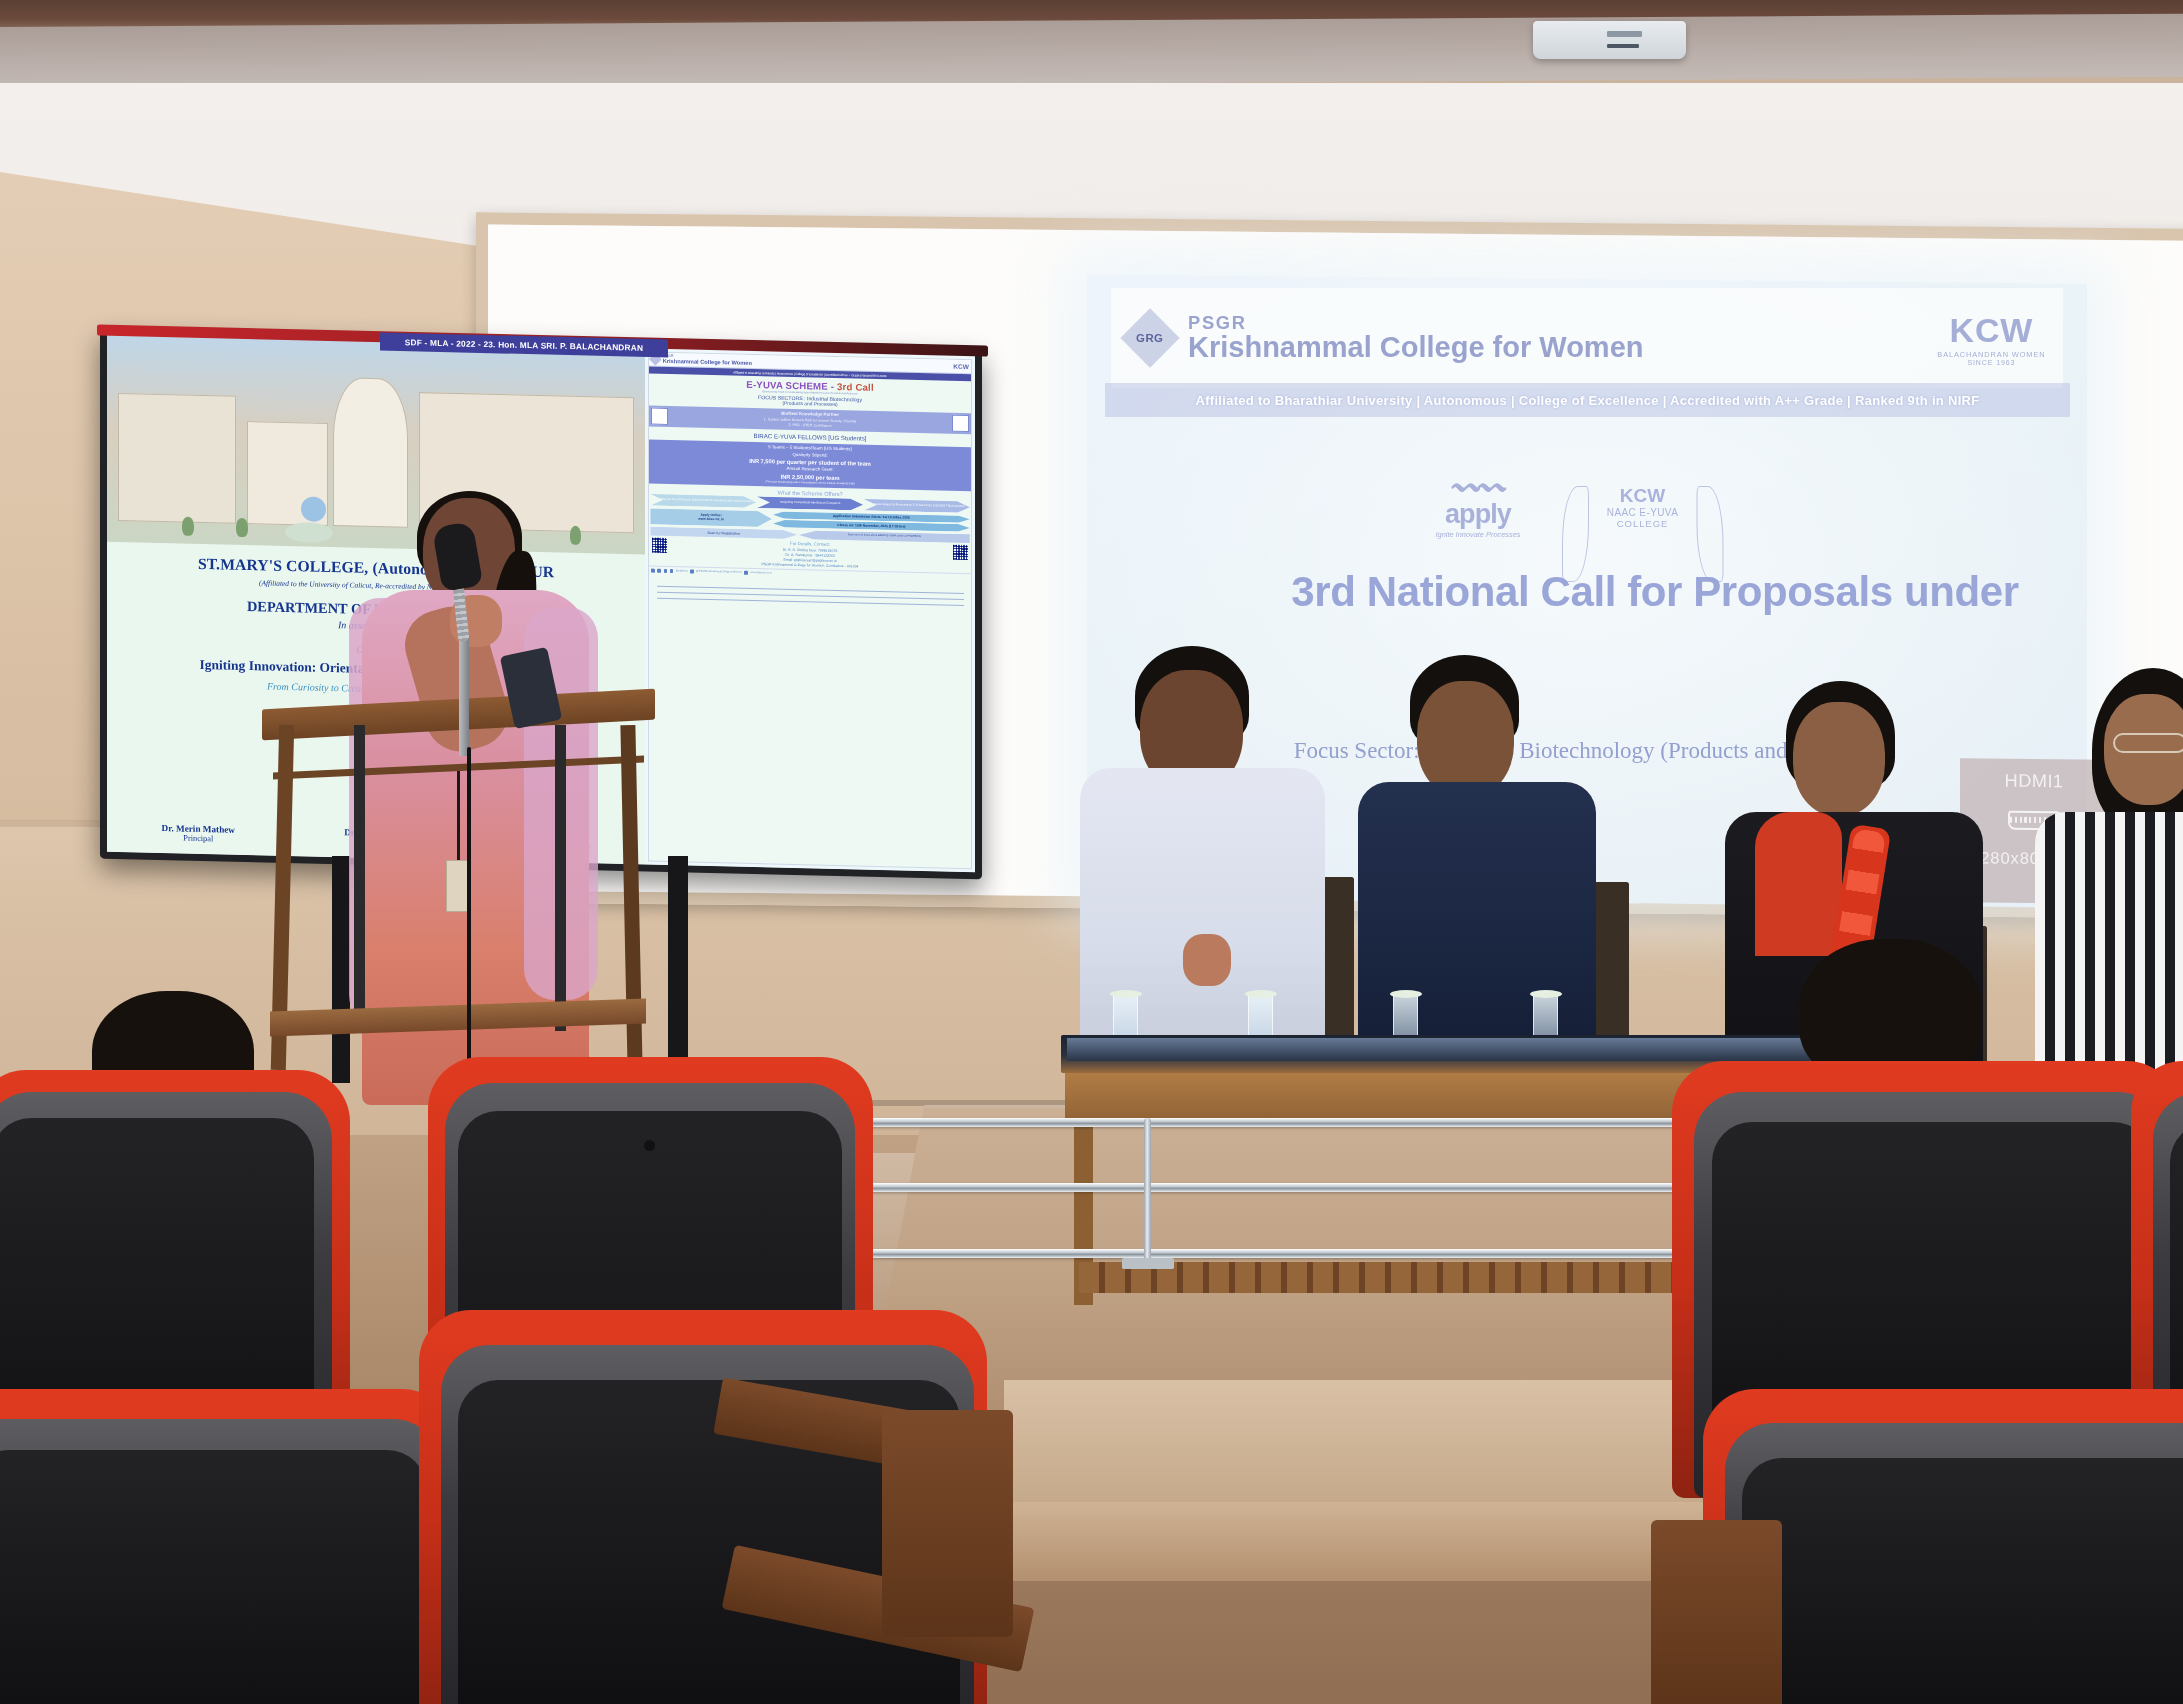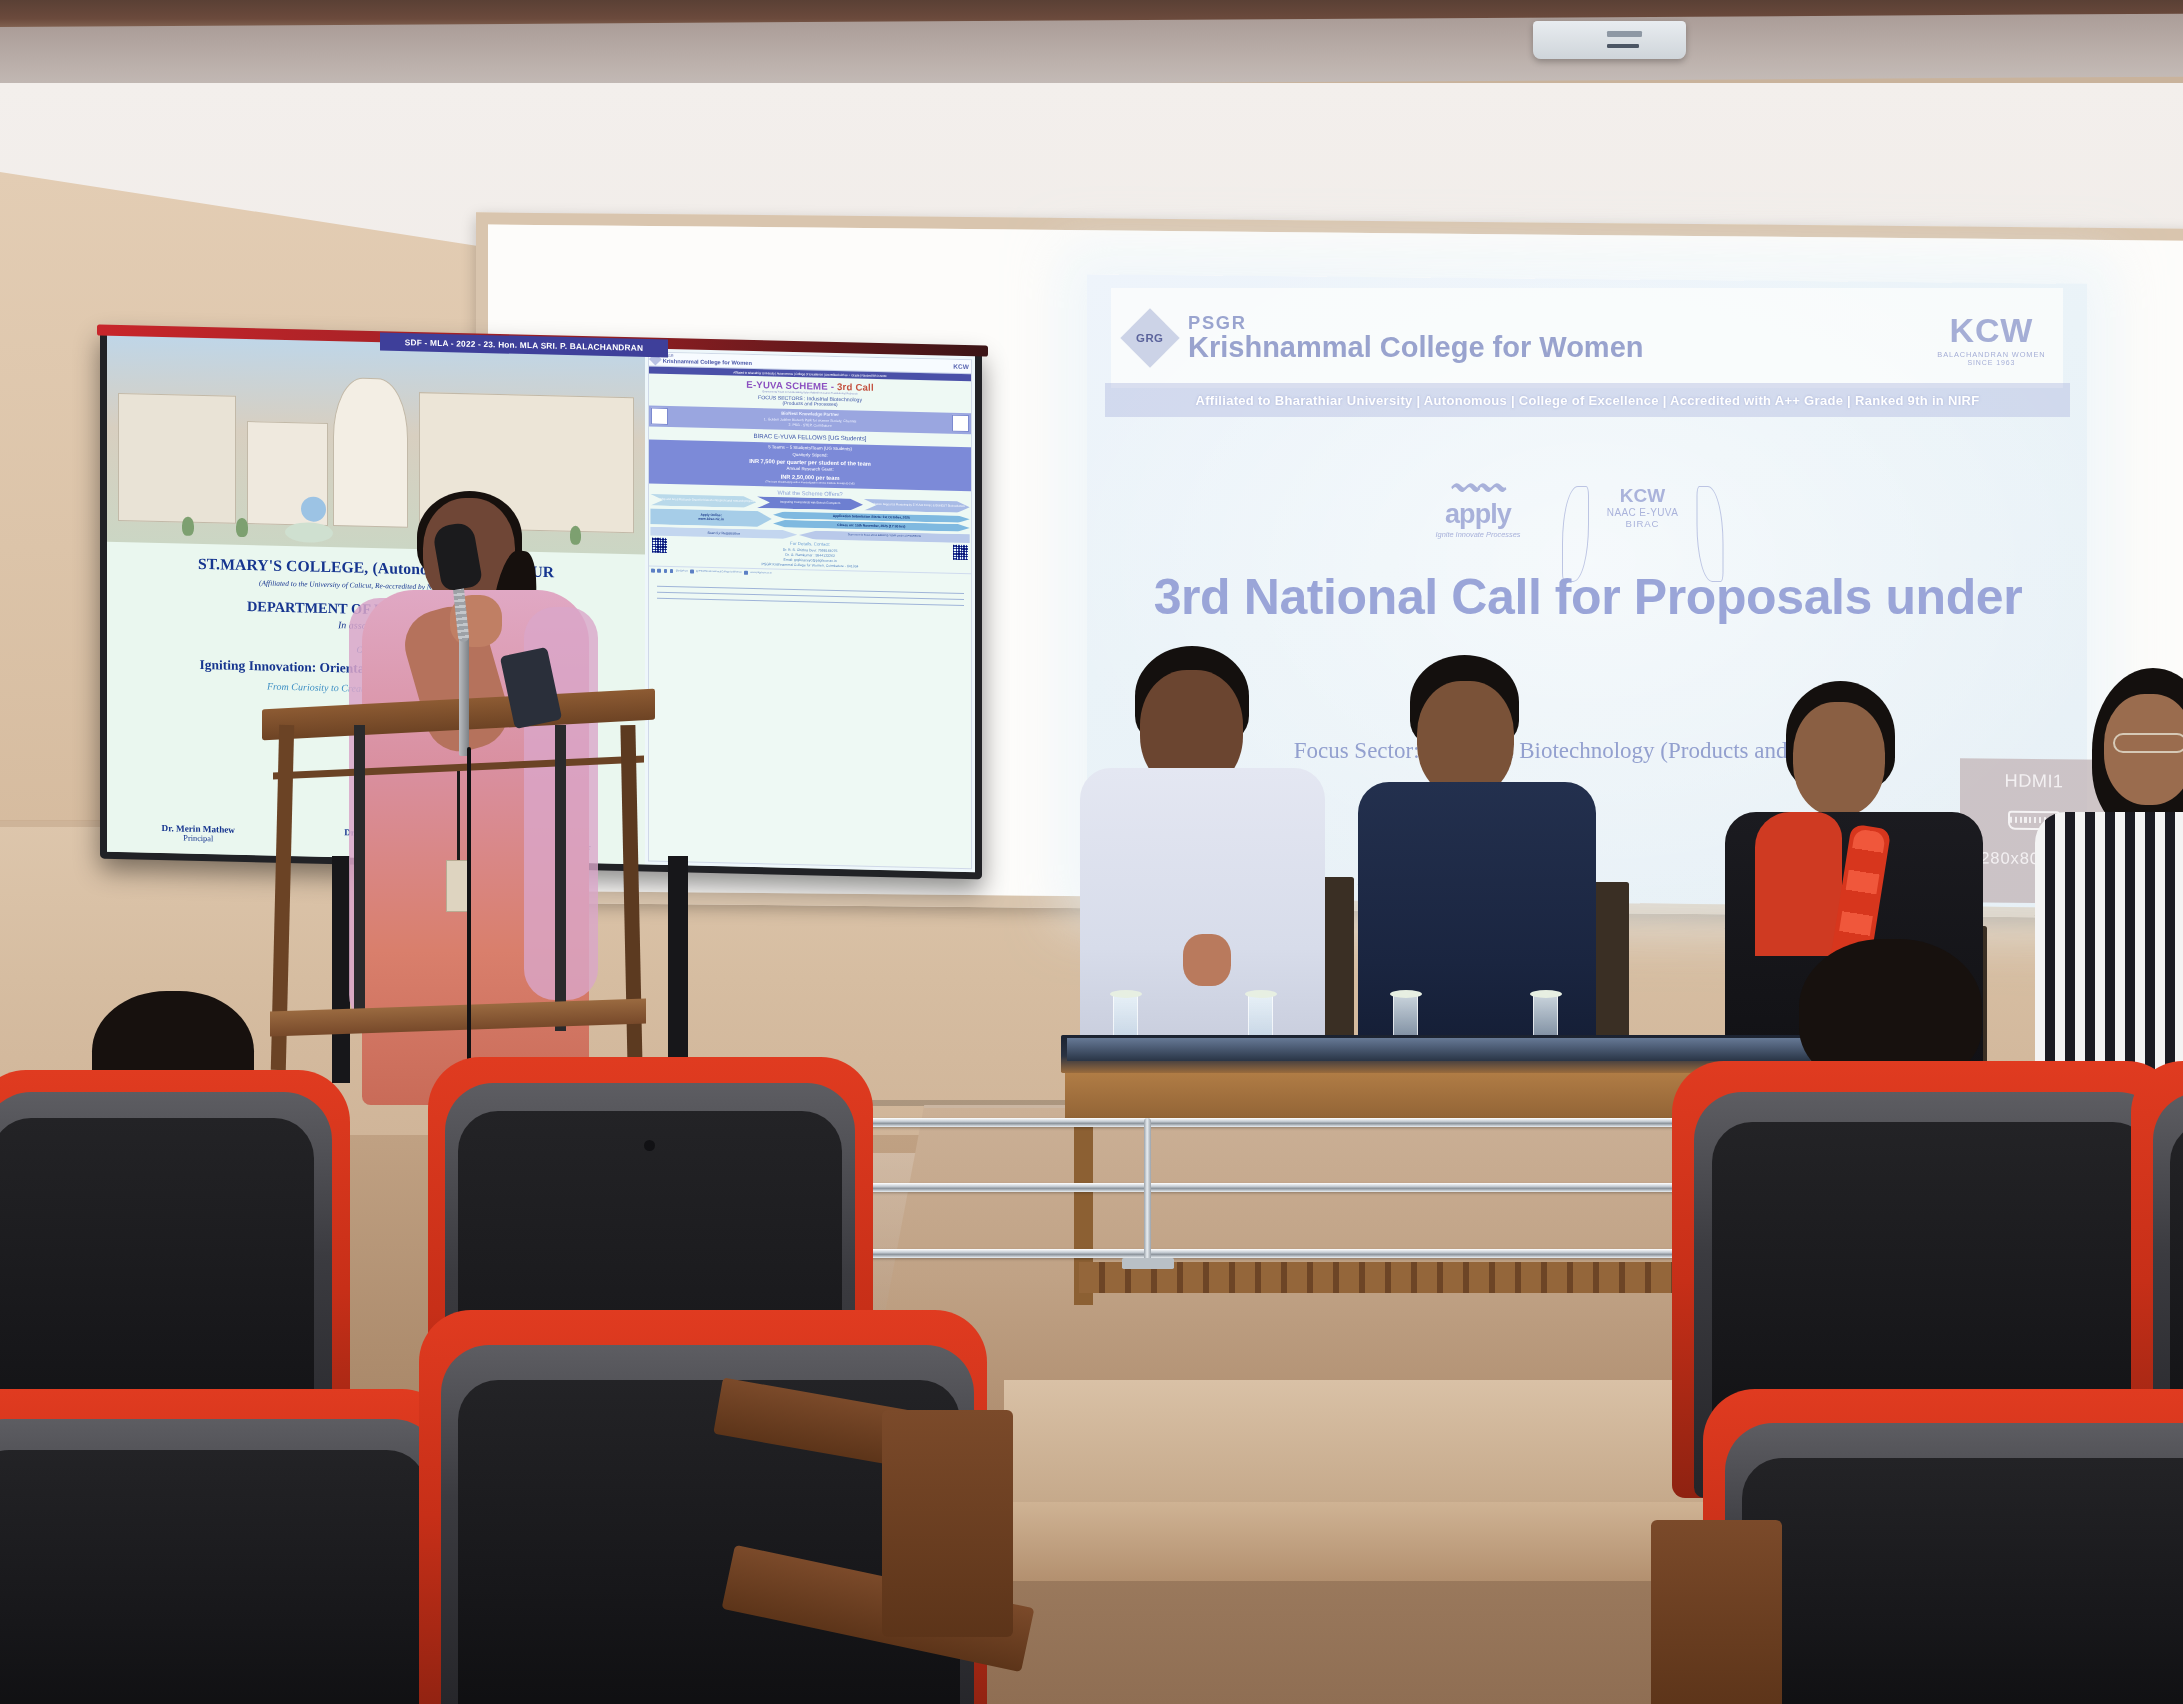--- a/index.html
+++ b/index.html
@@ -433,7 +433,7 @@
     <div class="wreath">
       <div class="kcwtop">KCW</div>
       <div class="eyuva">NAAC E-YUVA</div>
-      <div class="centre">BIRAC</div>
+      <div class="centre">COLLEGE</div>
     </div>
   </div>
 

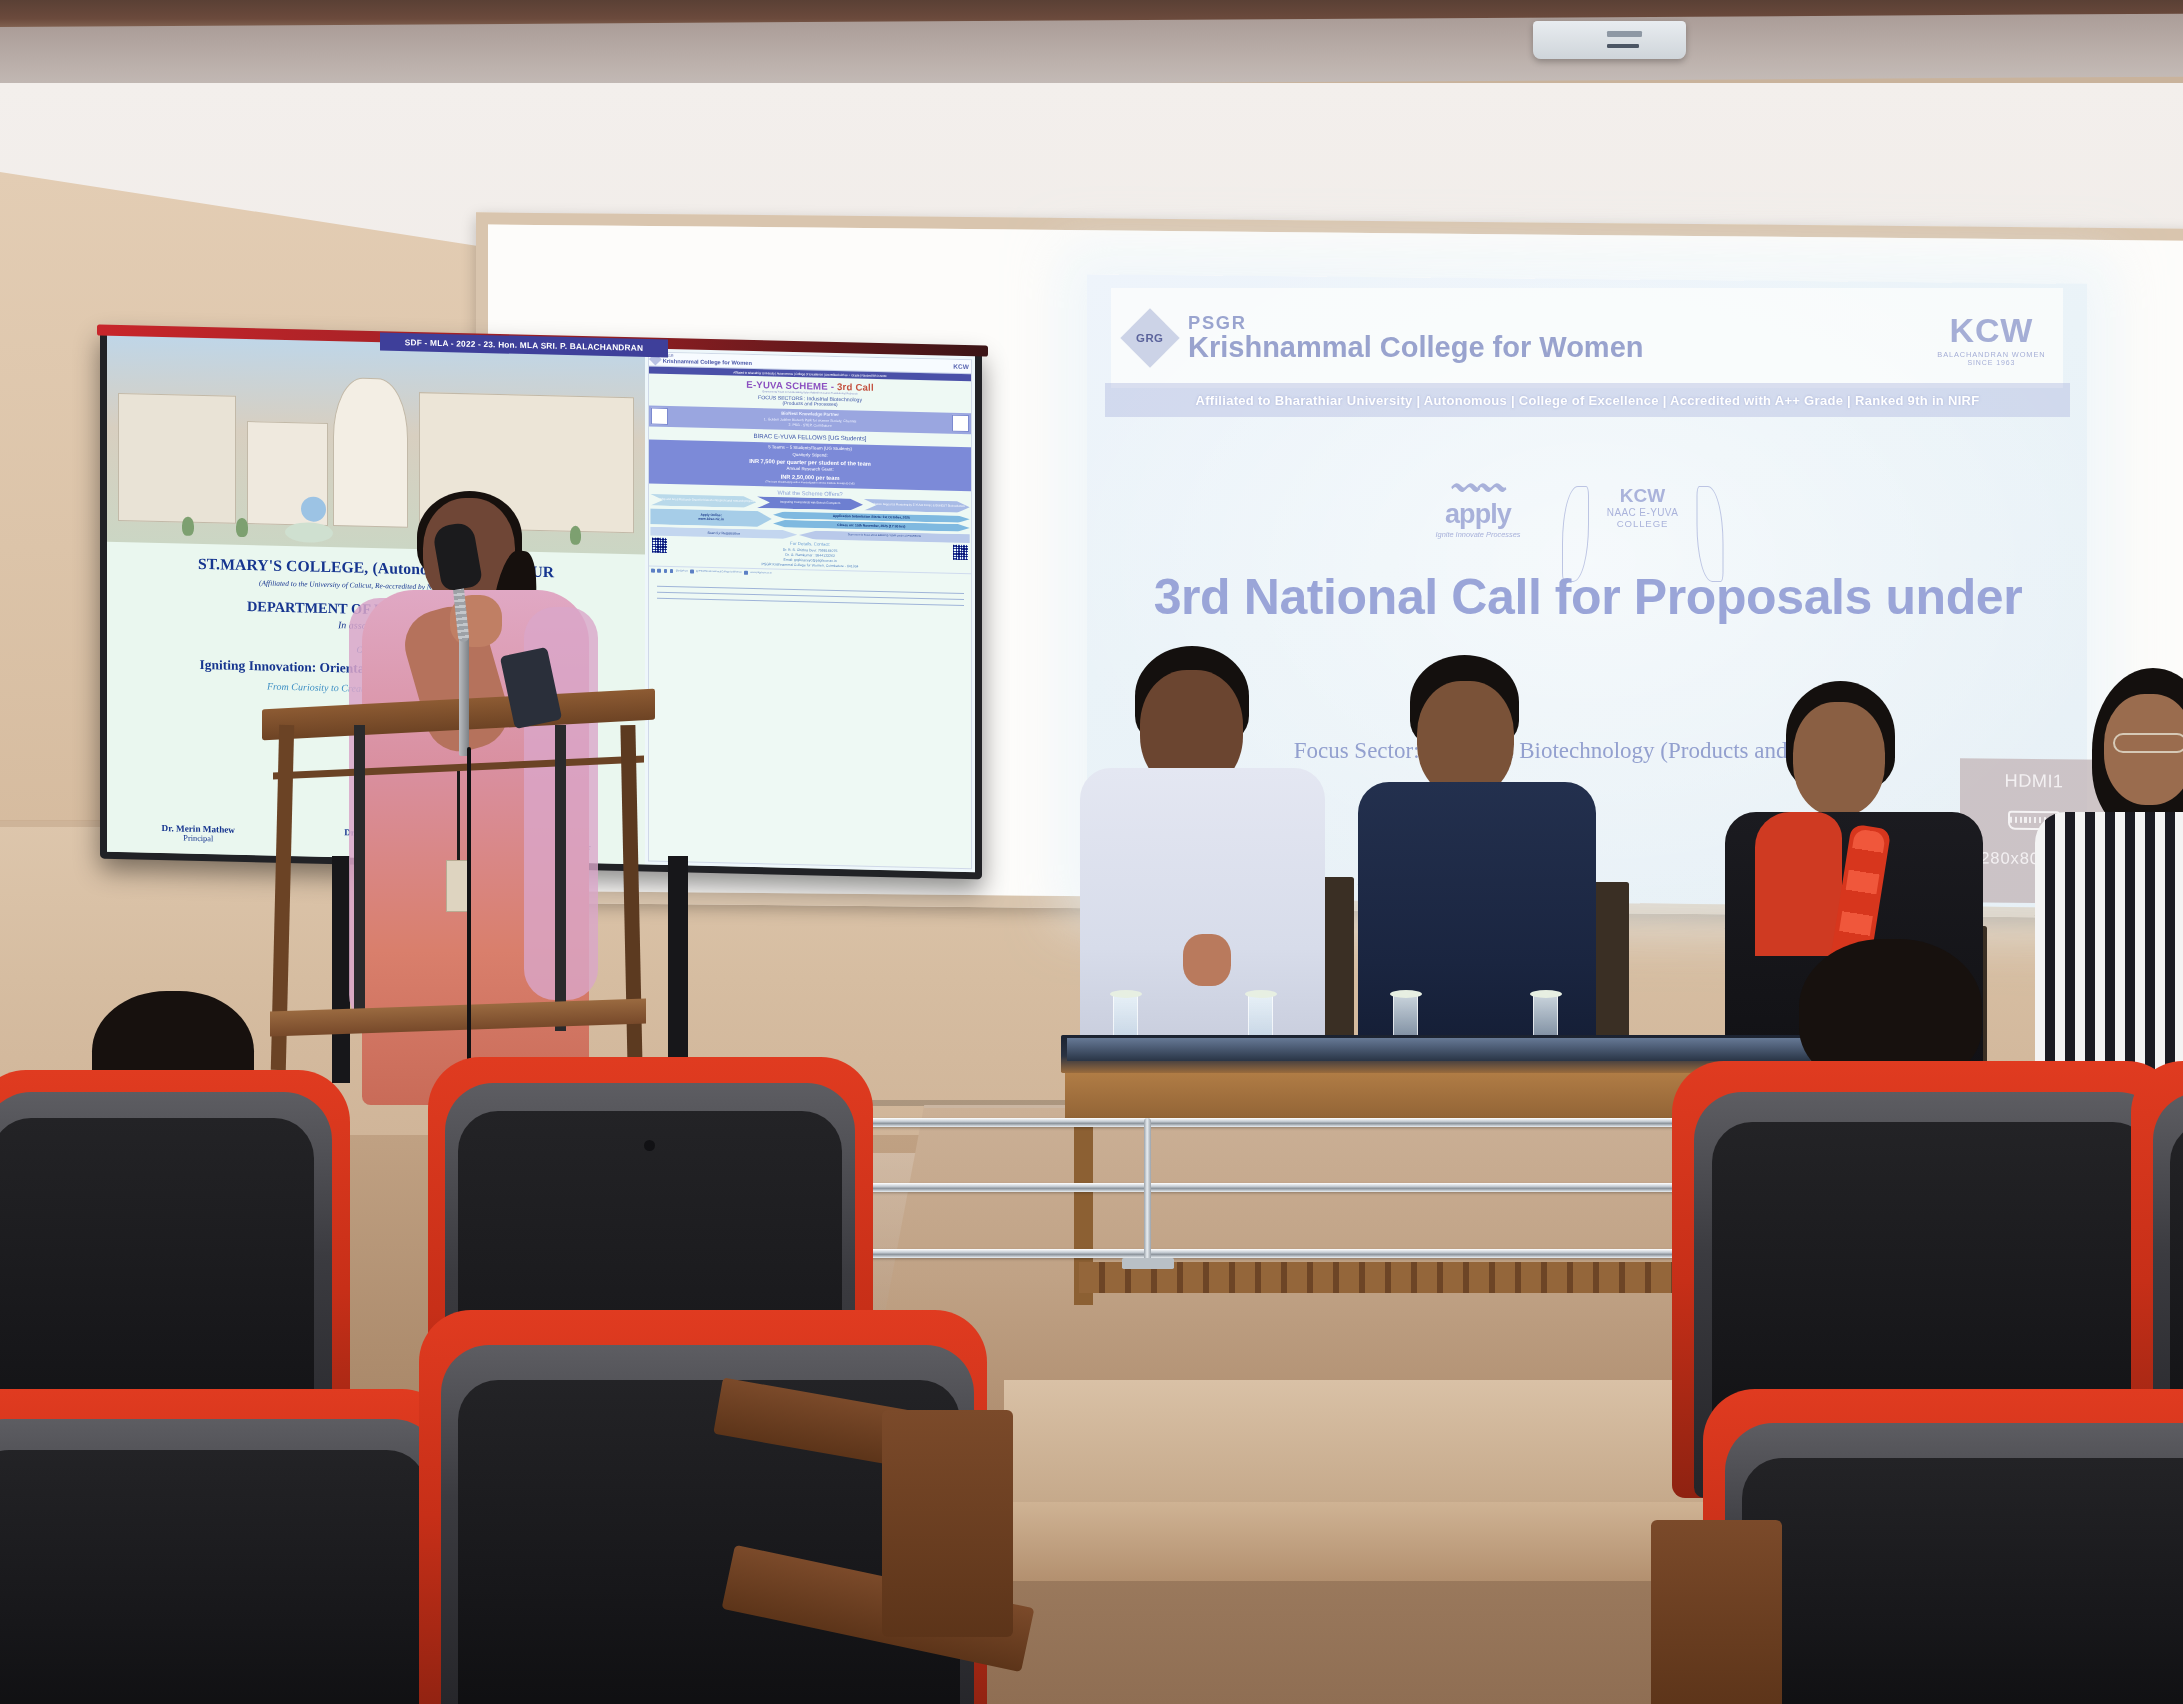--- a/index.html
+++ b/index.html
@@ -145,9 +145,9 @@
   .wreath:after{ right:-10.5px; transform:scaleX(-1); }
 
   .slide-title{
-    position:absolute; left:1101px; top:568px; width:974px;
+    position:absolute; left:1168px; top:568px; width:974px;
     text-align:center; color:#9aa5d8; font-weight:bold;
-    font-size:50px; line-height:1.16; letter-spacing:-0.4px;
+    font-size:42px; line-height:1.16; letter-spacing:-0.4px;
   }
   .slide-sub{
     position:absolute; left:1105px; top:738px; width:974px;

